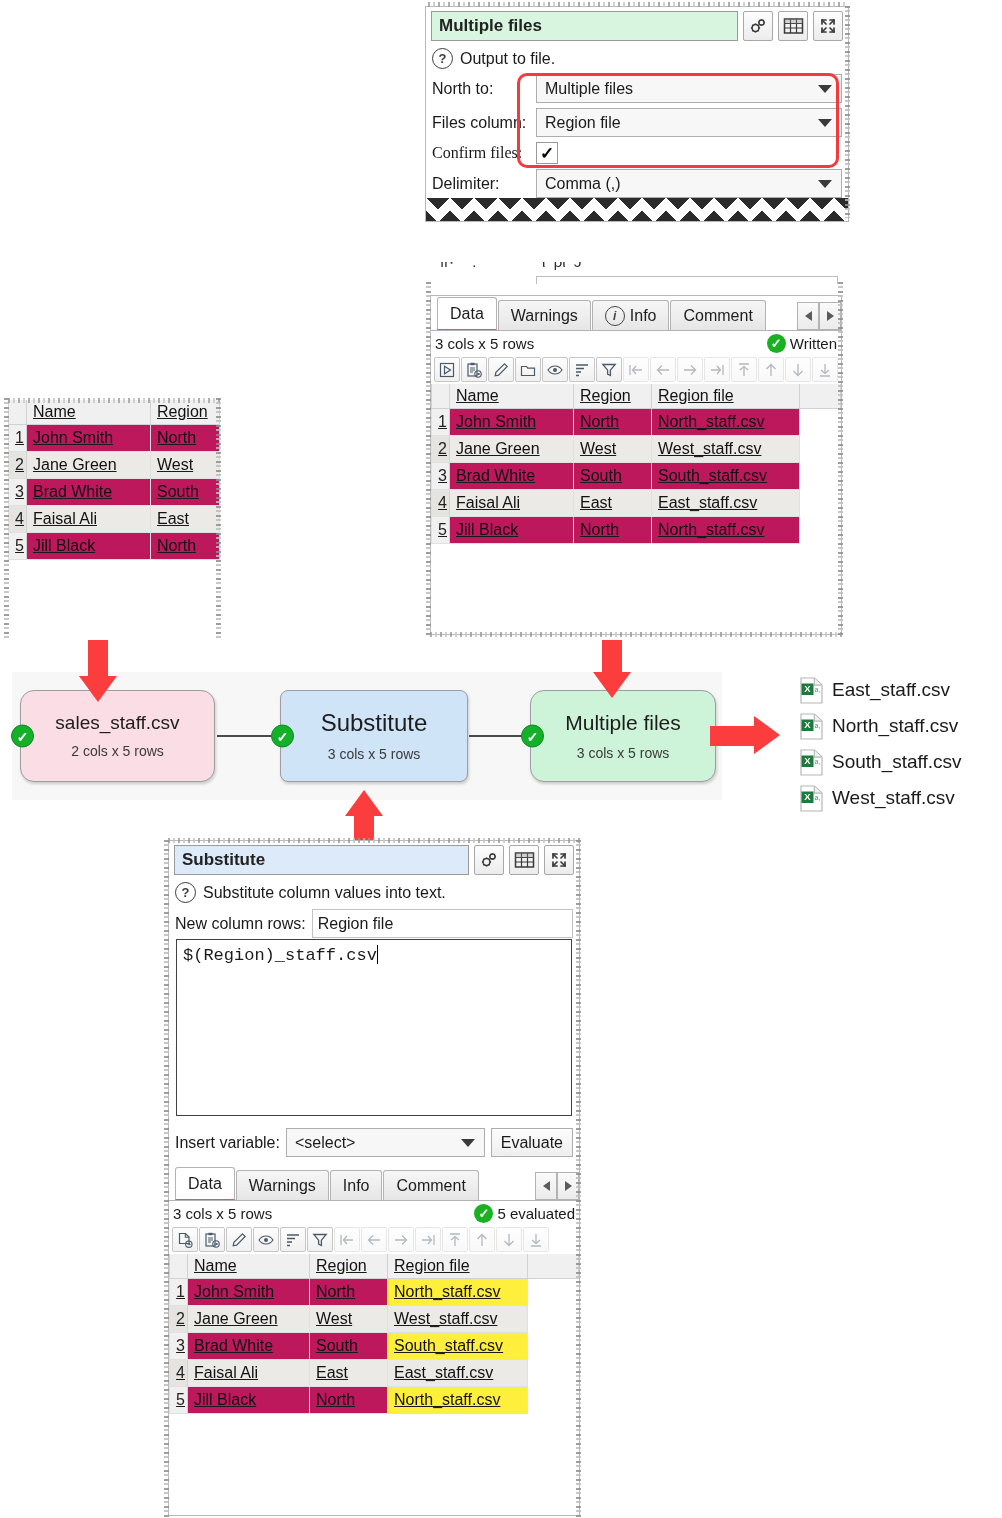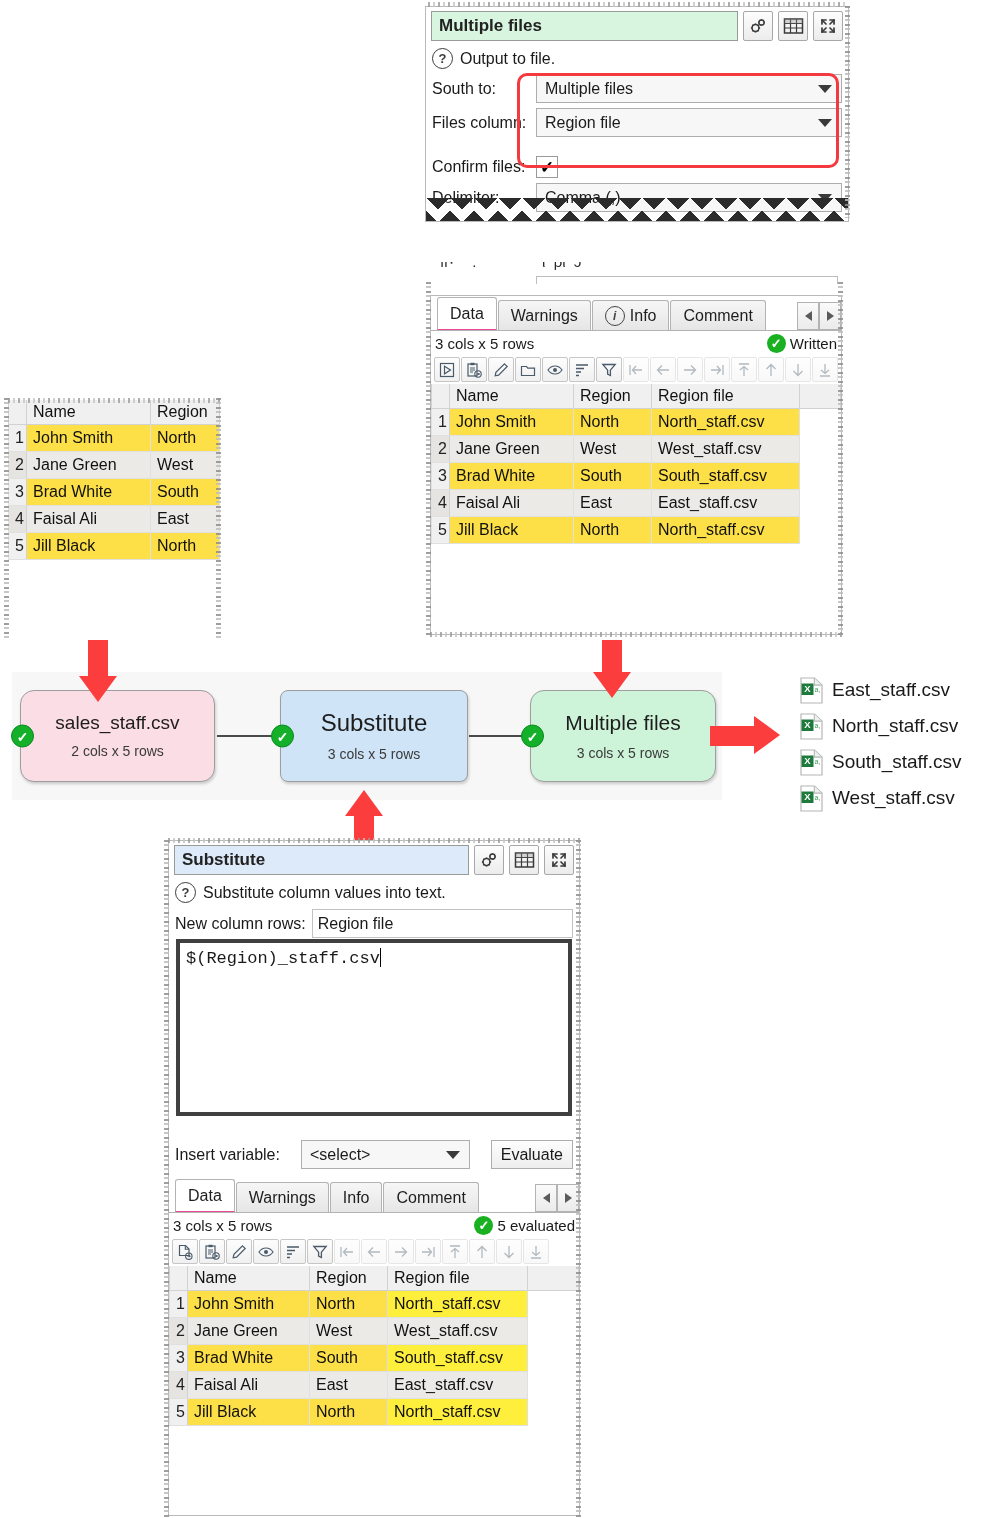--- a/index.html
+++ b/index.html
@@ -245,7 +245,7 @@
   </div>
 
   <div class="formrow" style="margin-top:2px;">
-    <div class="formlabel" style="width:104px;">South to:</div>
+    <div class="formlabel" style="width:104px;">North to:</div>
     <div class="combo">
       <span>Multiple files</span>
       <span class="arrow"></span>

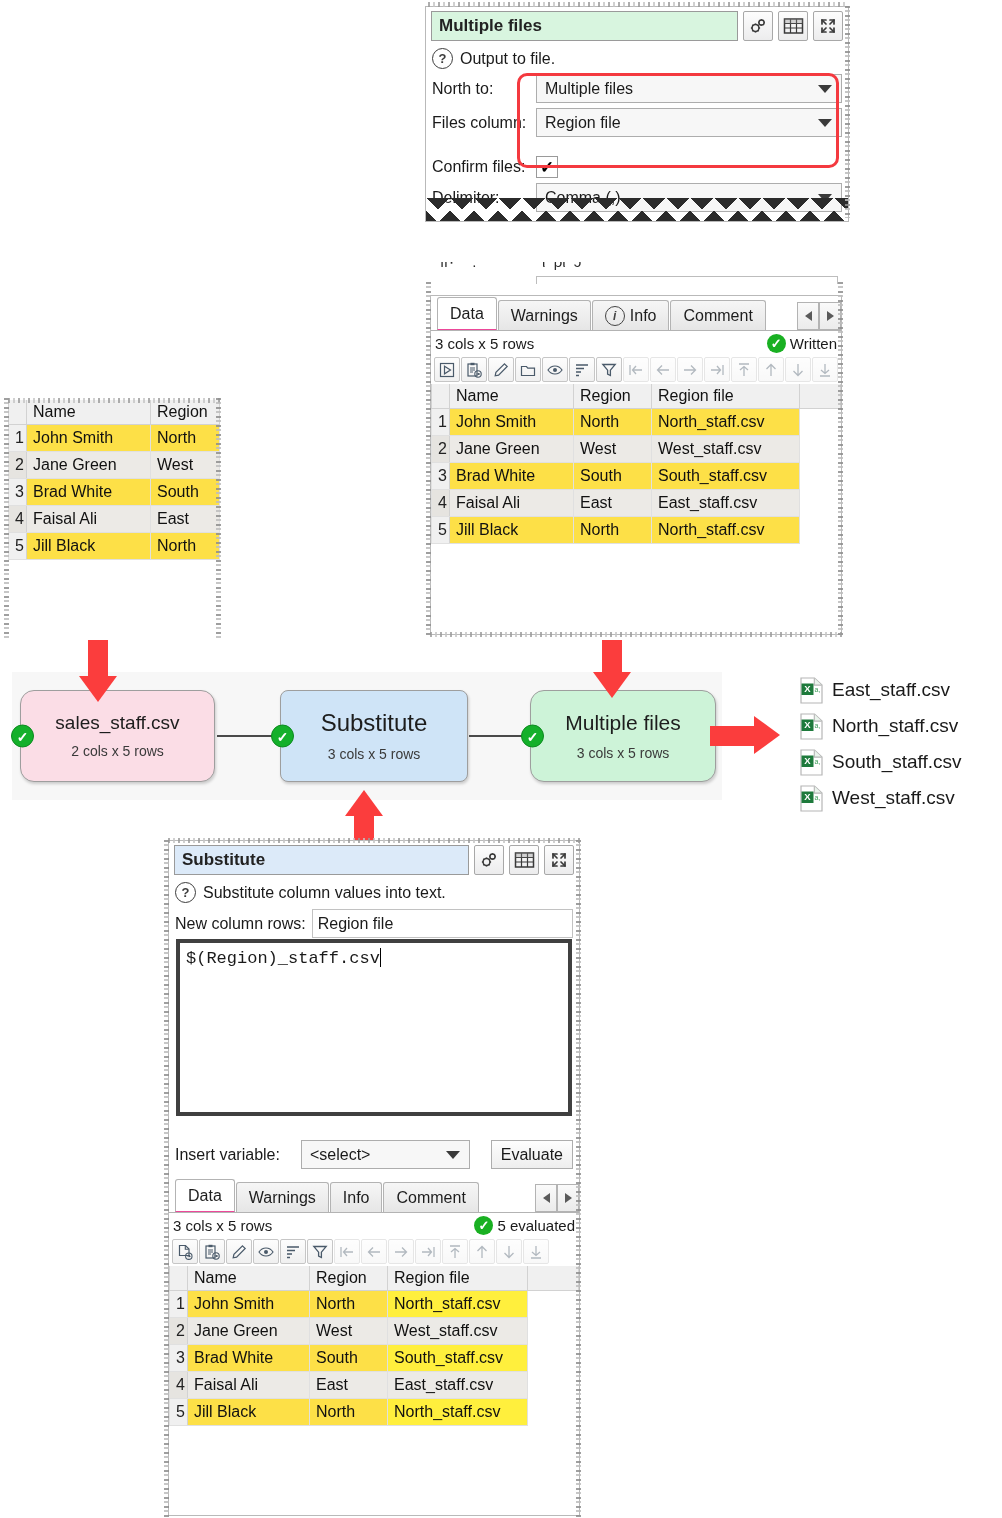--- a/index.html
+++ b/index.html
@@ -260,7 +260,7 @@
     </div>
   </div>
 
-  <div class="formrow" style="margin-top:17px;">
+  <div class="formrow" style="margin-top:3px;font-family:Liberation Serif, serif;">
     <div class="formlabel" style="width:104px;">Confirm files:</div>
     <div class="chkbox">✓</div>
   </div>

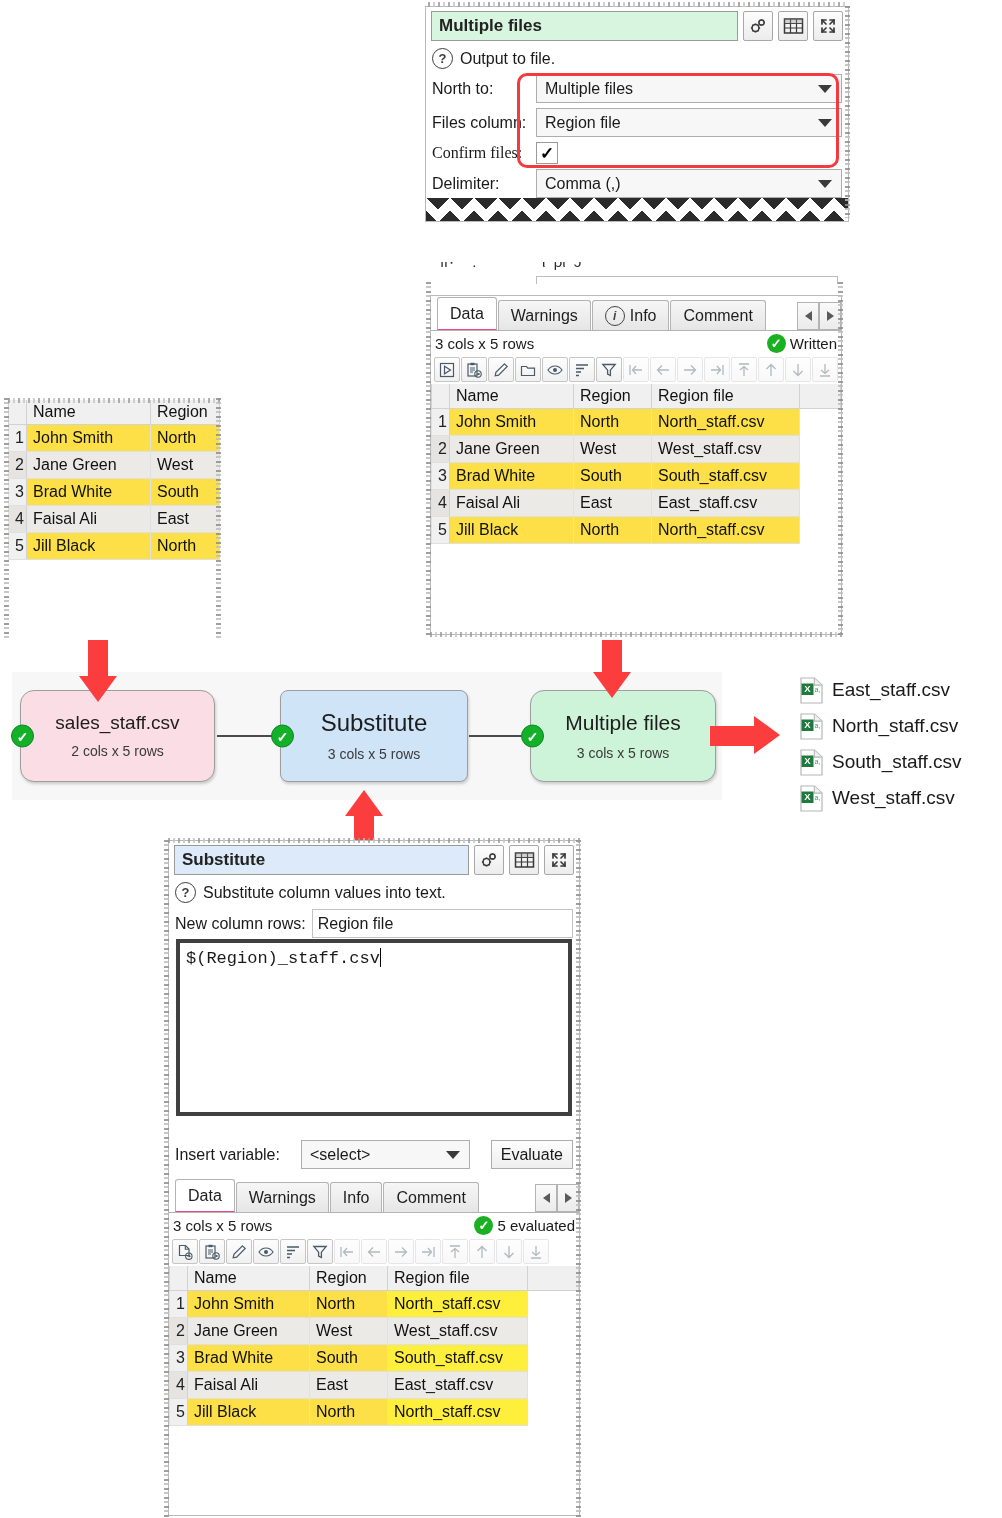--- a/index.html
+++ b/index.html
@@ -139,7 +139,7 @@
   .tool svg{display:block;}
 
   
-  table.grid{border-collapse:collapse;width:100%;font-size:16px;background:#fde047;table-layout:fixed;}
+  table.grid{border-collapse:collapse;width:100%;font-size:16px;background:#be185d;table-layout:fixed;text-decoration:underline;}
   table.grid th{
     background:#f0f0f0;border:1px solid #d2d2d2;border-top:none;
     font-weight:normal;text-align:left;padding:3px 6px;color:#111;

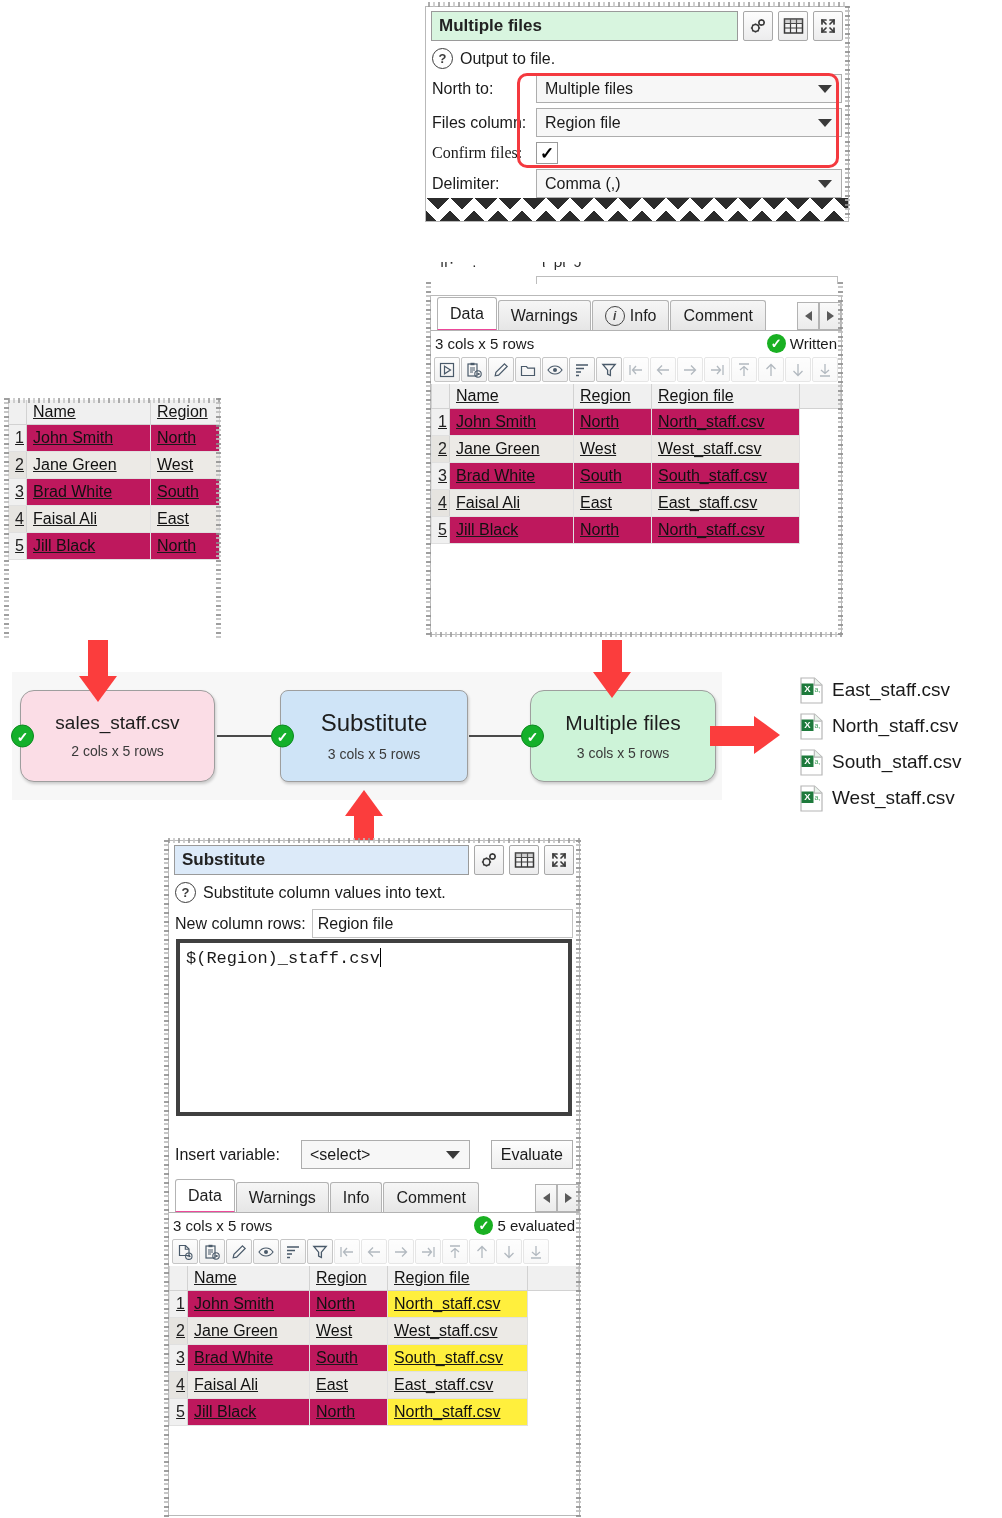--- a/index.html
+++ b/index.html
@@ -646,7 +646,7 @@
   </div>
 
 
-  <div style="margin:0 7px;height:177px;border:4px solid #404040;background:#fff;padding:5px 6px;box-sizing:border-box;">
+  <div style="margin:0 7px;height:177px;border:1px solid #404040;background:#fff;padding:5px 6px;box-sizing:border-box;">
     <span style="font-family:'Liberation Mono',monospace;font-size:17px;">$(Region)_staff.csv</span><span style="display:inline-block;width:1px;height:19px;background:#000;vertical-align:-4px;"></span>
   </div>
 

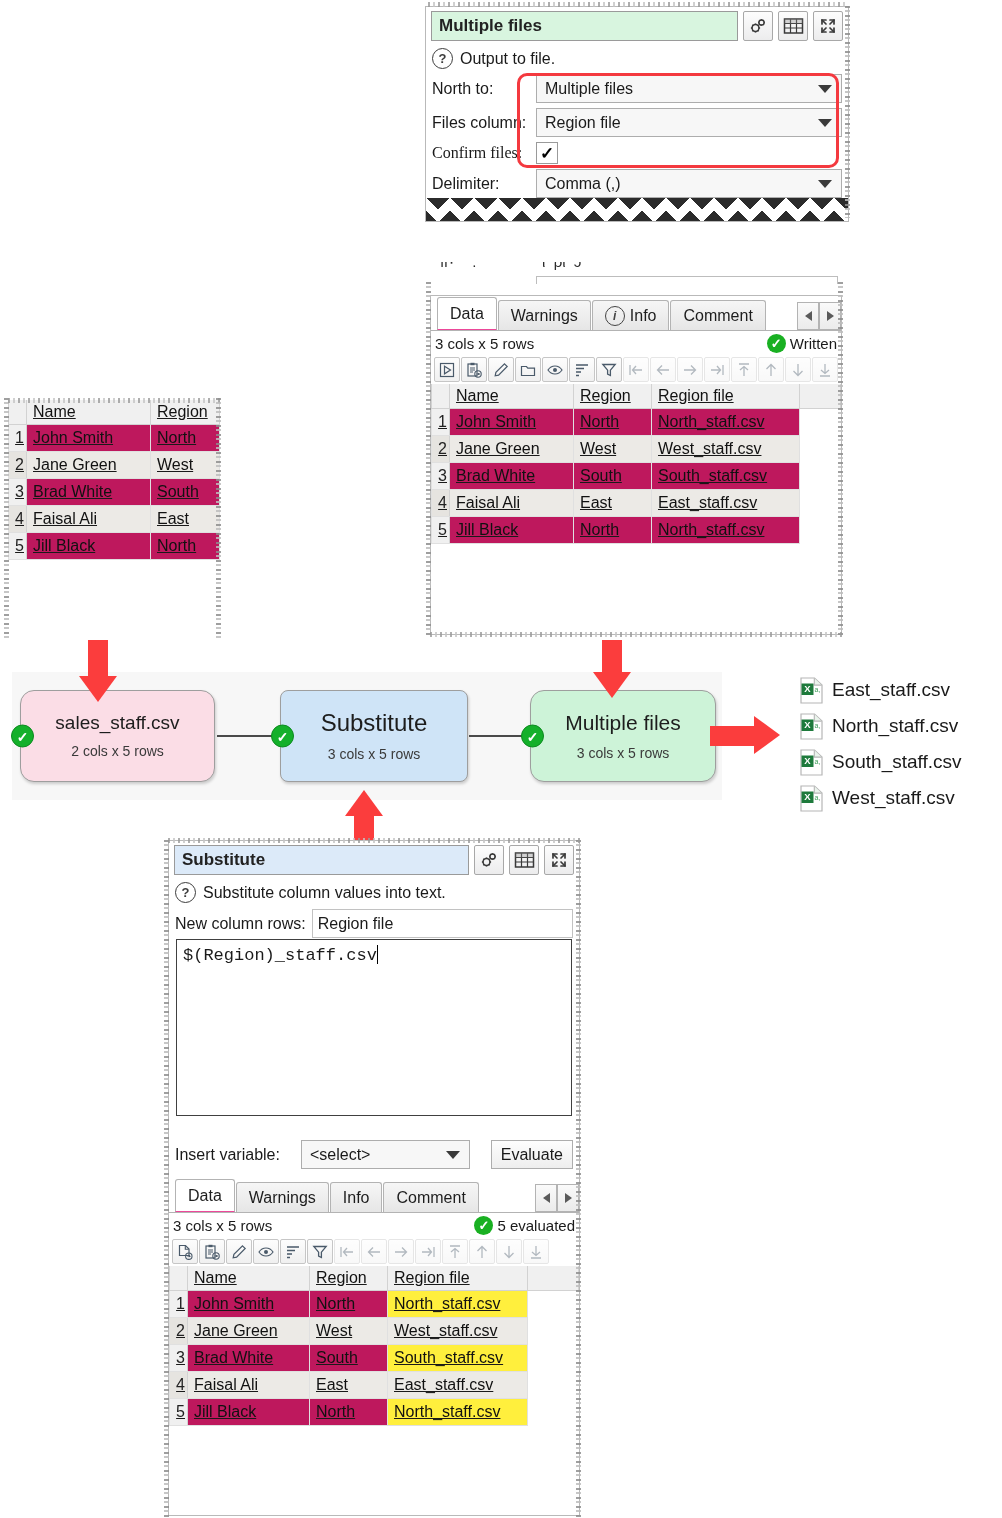--- a/index.html
+++ b/index.html
@@ -650,7 +650,7 @@
     <span style="font-family:'Liberation Mono',monospace;font-size:17px;">$(Region)_staff.csv</span><span style="display:inline-block;width:1px;height:19px;background:#000;vertical-align:-4px;"></span>
   </div>
 
-  <div class="formrow" style="margin-top:23px;gap:21px;">
+  <div class="formrow" style="margin-top:11px;gap:6px;">
     <div class="formlabel">Insert variable:</div>
     <div class="combo" style="max-width:205px;text-align:right;">
       <span>&lt;select&gt;</span>

